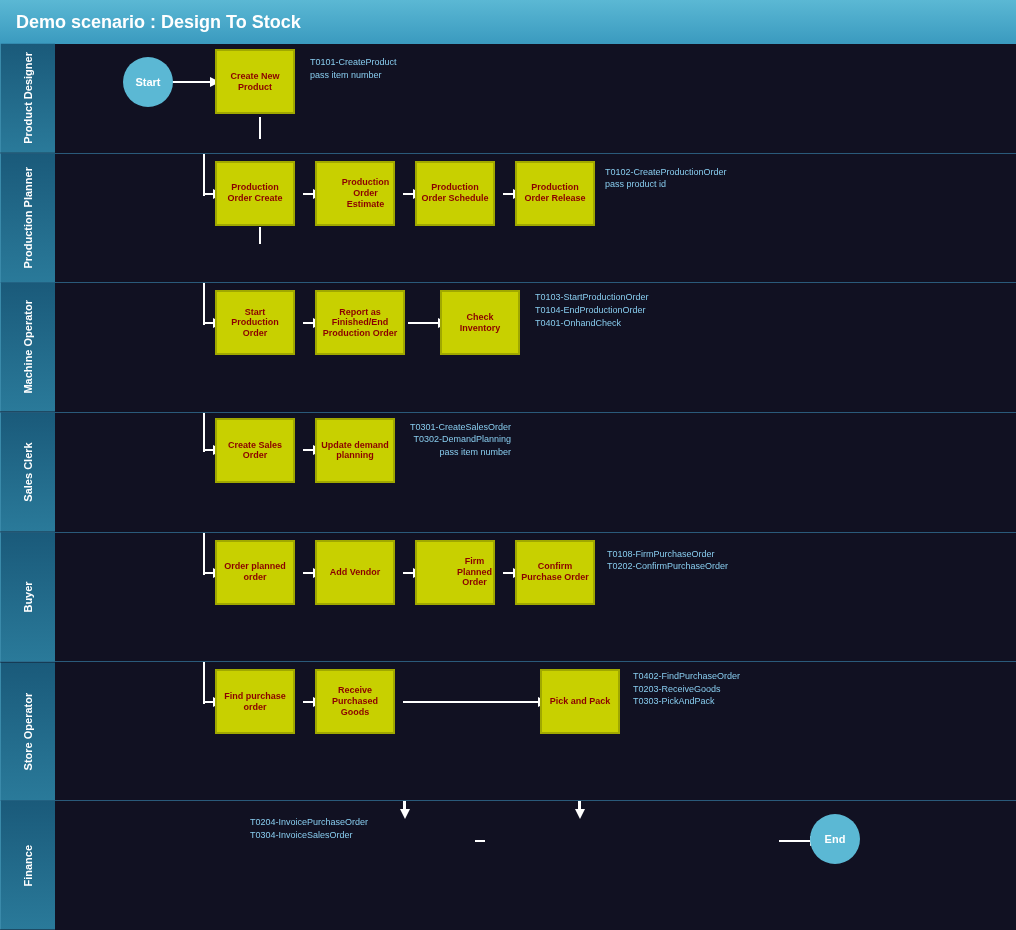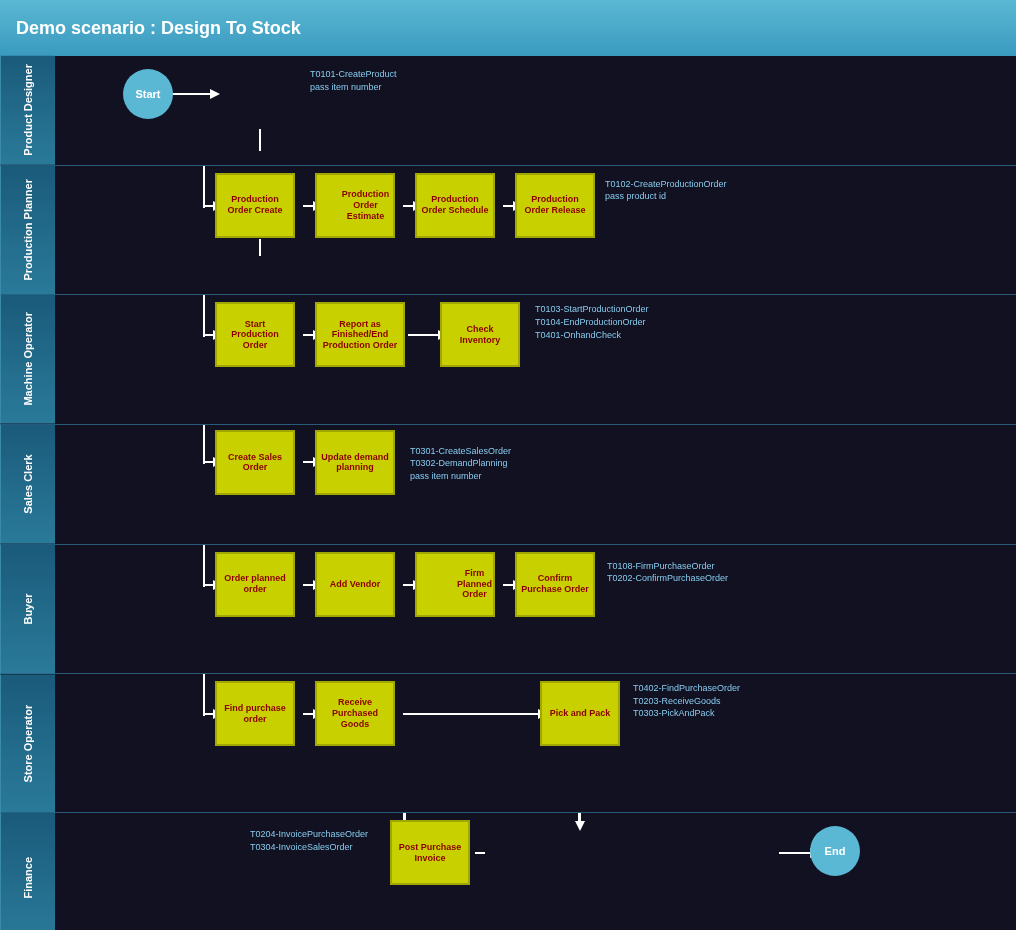--- a/index.html
+++ b/index.html
@@ -16,7 +16,7 @@
       color: white;
       font-size: 18px;
       font-weight: bold;
-      height: 56px;
+      height: 44px;
       display: flex;
       align-items: center;
     }

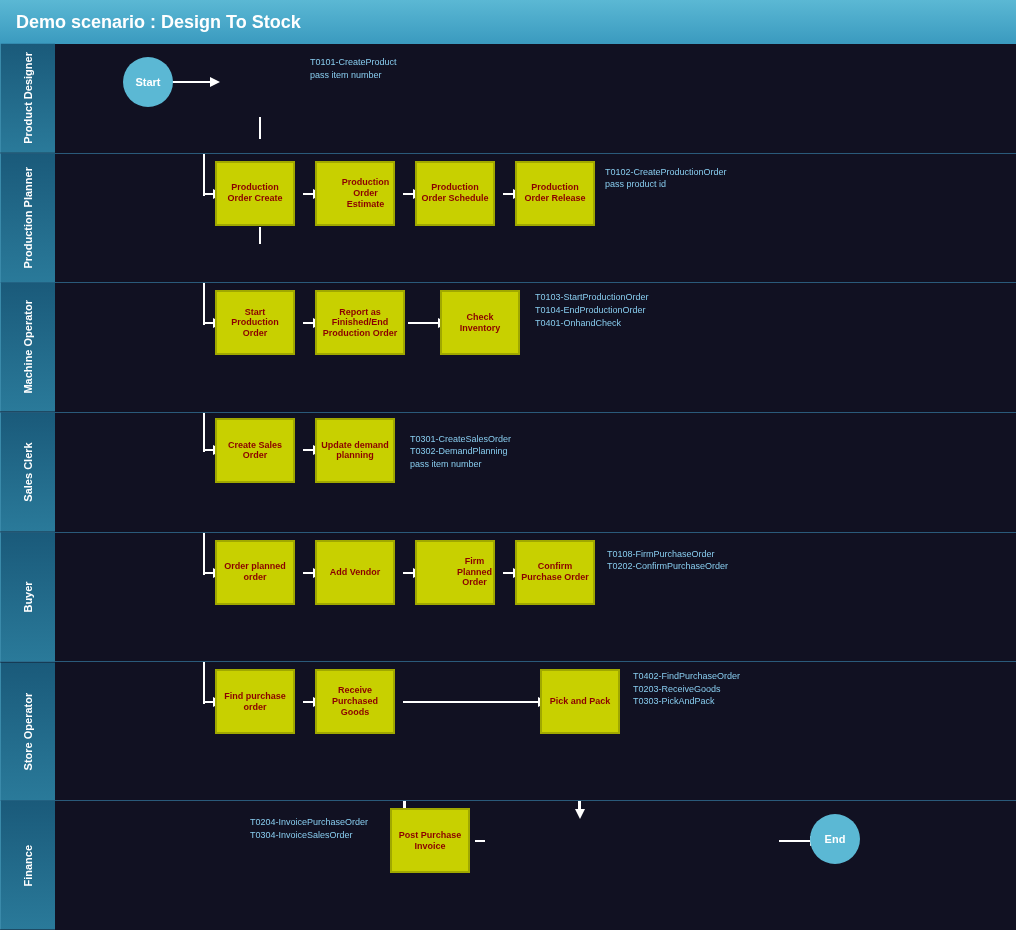--- a/index.html
+++ b/index.html
@@ -139,6 +139,9 @@
           <span>Start</span>
         </div>
 
+        <div class="process-box" style="left:160px; top:5px;">
+          <span>Create New Product</span>
+        </div>
 
         <div class="annotation" style="left:255px; top:12px;">
           <span style="white-space:pre;">T0101-CreateProduct

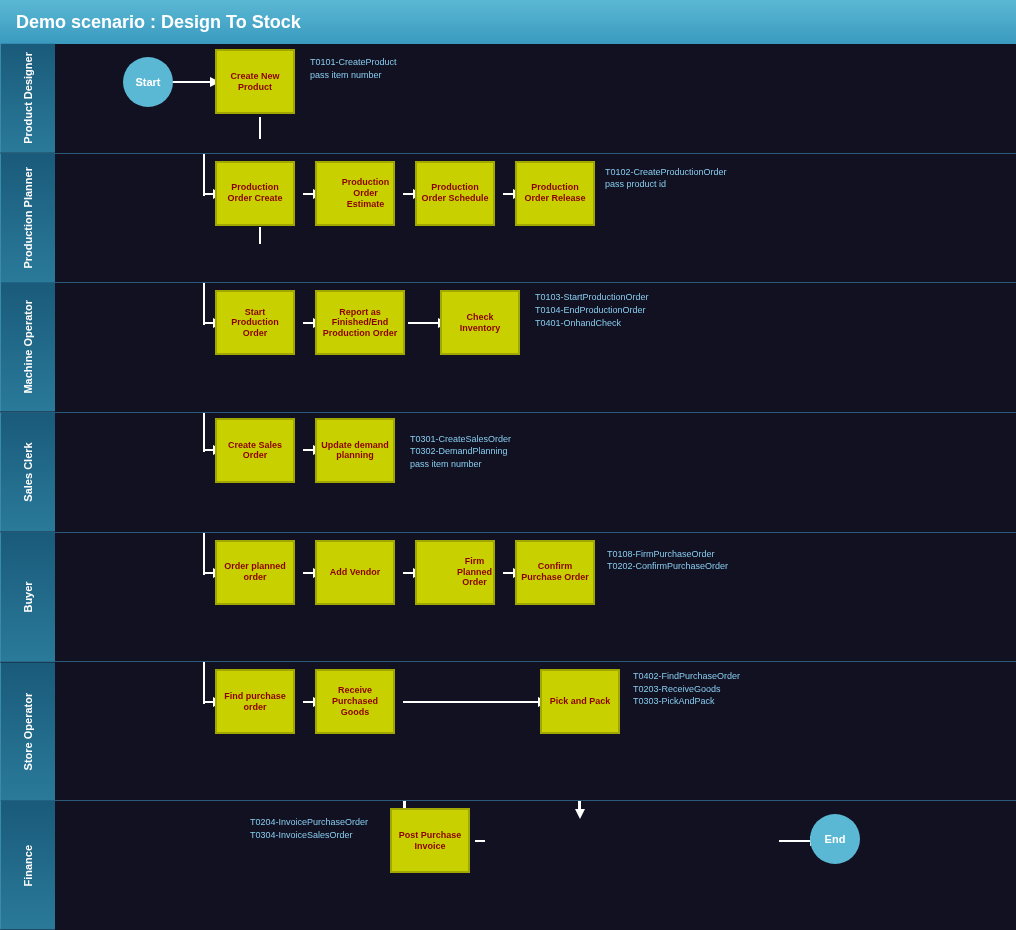--- a/index.html
+++ b/index.html
@@ -231,7 +231,7 @@
         <div class="process-box" style="left:260px; top:5px;">
           <span>Update demand planning</span>
         </div>
-        <div class="annotation" style="left:355px; top:20px;">
+        <div class="annotation" style="left:355px; top:8px;text-align:right;">
           <span style="white-space:pre;">T0301-CreateSalesOrder
 T0302-DemandPlanning
 pass item number</span>

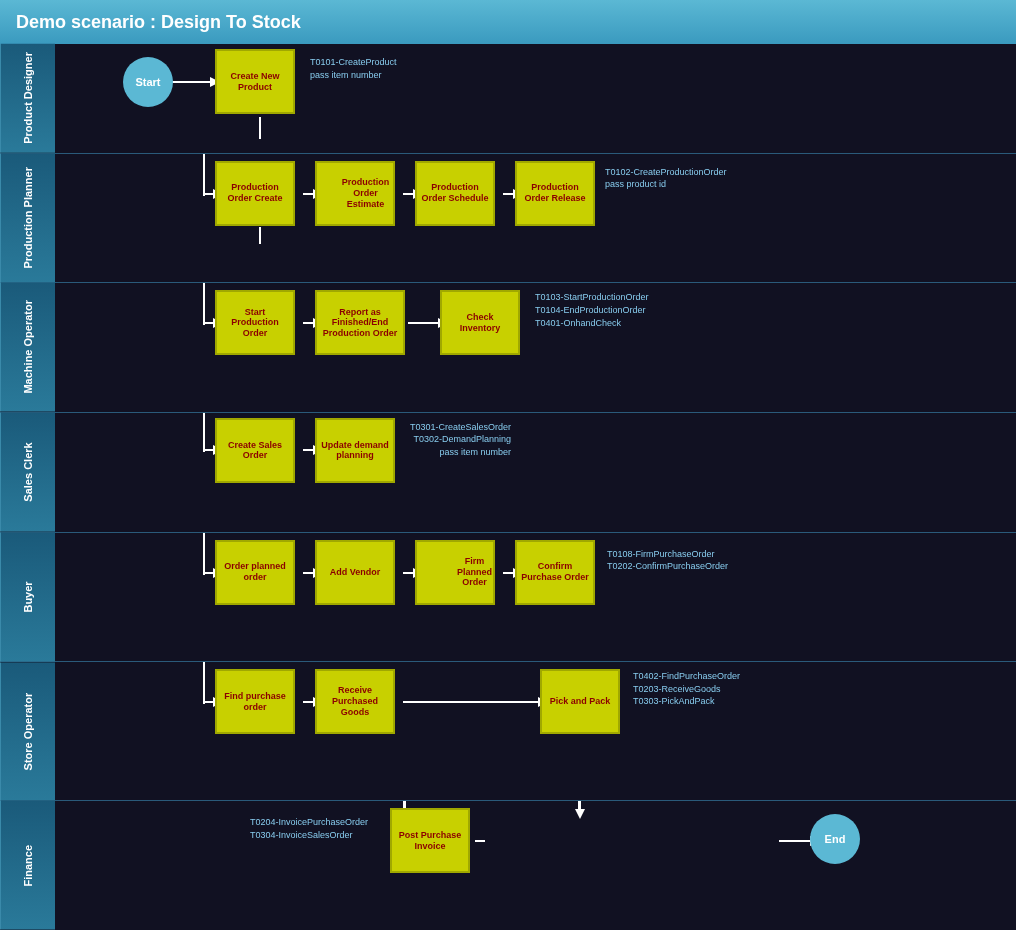--- a/index.html
+++ b/index.html
@@ -328,9 +328,6 @@
           <span style="white-space:pre;">T0204-InvoicePurchaseOrder
 T0304-InvoiceSalesOrder</span>
         </div>
-        <div class="process-box" style="left:335px; top:7px;">
-          <span>Post Purchase Invoice</span>
-        </div>
 
         <div class="start-end-node" style="left:755px; top:13px;">
           <span>End</span>

